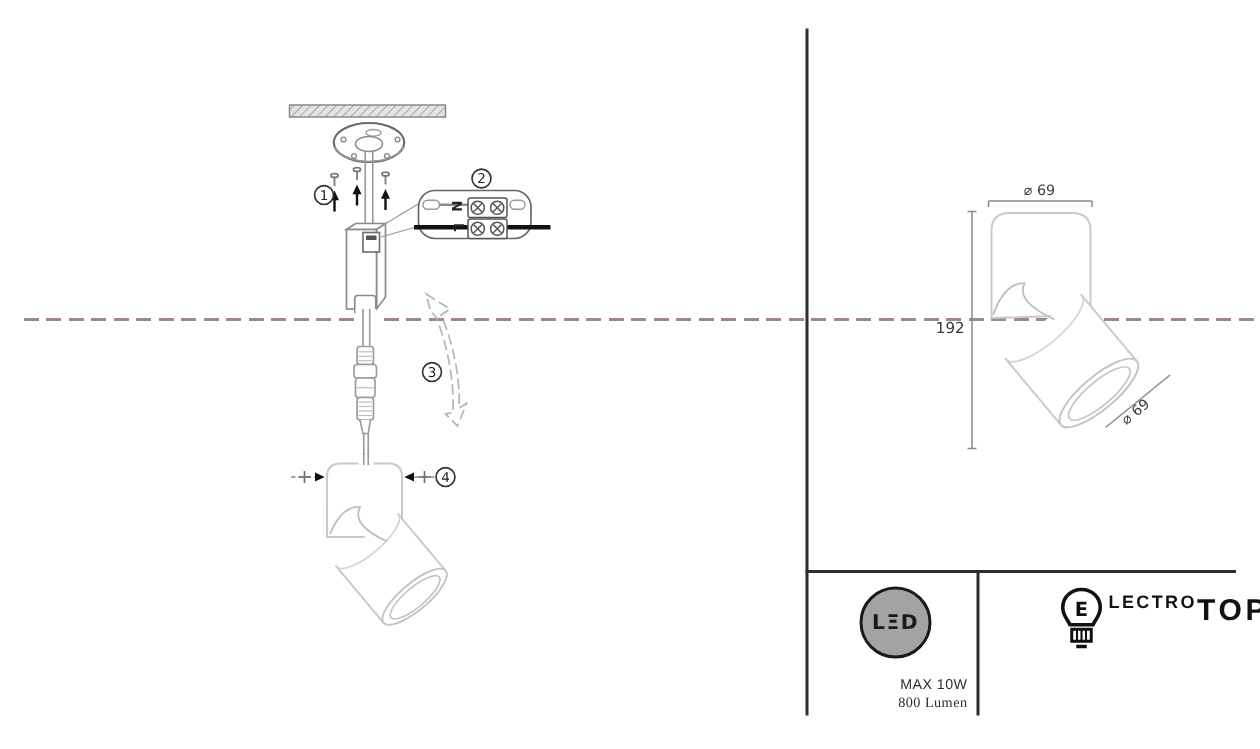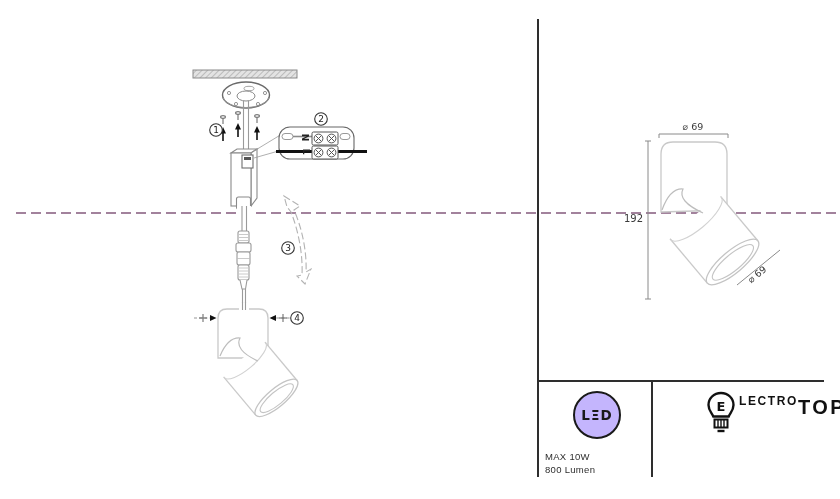--- a/index.html
+++ b/index.html
@@ -25,7 +25,7 @@
   
   .led-badge{
     left:573px;top:391px;width:44px;height:44px;border:2.5px solid #1a1a1a;border-radius:50%;
-    display:flex;align-items:center;justify-content:center;background:#c4b5fd;
+    display:flex;align-items:center;justify-content:center;background:#a3a3a3;
   }
   .led-badge span{font-size:13.5px;font-weight:bold;letter-spacing:1px;color:#1a1a1a;
     font-family:"DejaVu Sans","Liberation Sans",sans-serif;}

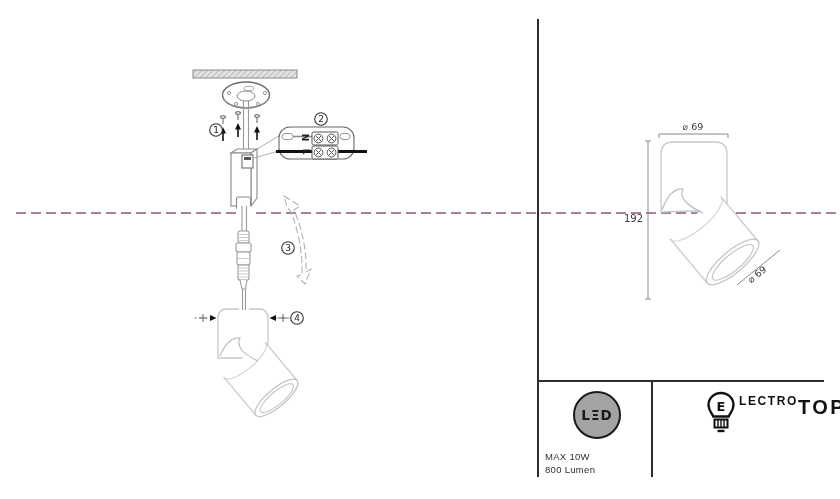--- a/index.html
+++ b/index.html
@@ -29,7 +29,7 @@
   }
   .led-badge span{font-size:13.5px;font-weight:bold;letter-spacing:1px;color:#1a1a1a;
     font-family:"DejaVu Sans","Liberation Sans",sans-serif;}
-  .spec-line{left:545px;width:100px;text-align:left;font-size:9.5px;color:#2e2e2e;letter-spacing:.3px;}
+  .spec-line{left:545px;width:100px;text-align:right;font-size:9.5px;color:#2e2e2e;letter-spacing:.3px;}
   .spec-power{top:451px;}
   .spec-lumen{top:464px;}
   

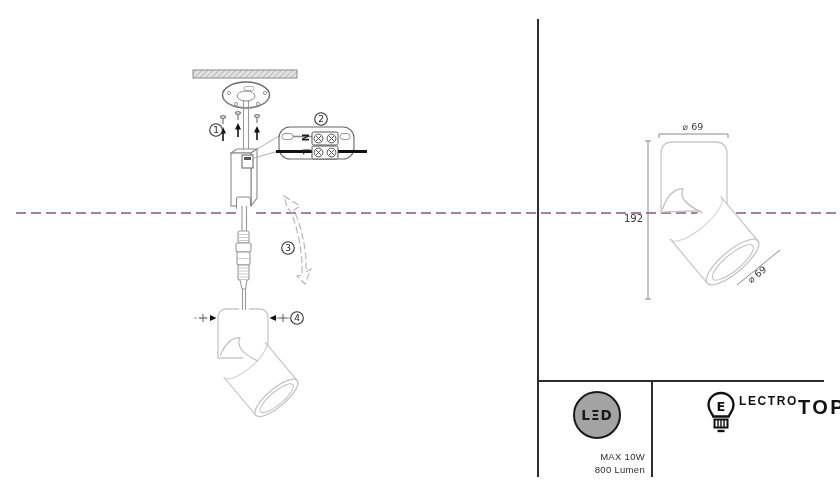--- a/index.html
+++ b/index.html
@@ -31,7 +31,7 @@
     font-family:"DejaVu Sans","Liberation Sans",sans-serif;}
   .spec-line{left:545px;width:100px;text-align:right;font-size:9.5px;color:#2e2e2e;letter-spacing:.3px;}
   .spec-power{top:451px;}
-  .spec-lumen{top:464px;}
+  .spec-lumen{top:464px;font-family:Liberation Serif, serif;}
   
   .brand{left:705px;top:391px;display:flex;align-items:flex-start;}
   .brand-text{display:flex;flex-direction:row;margin-left:2px;margin-top:4px;}

